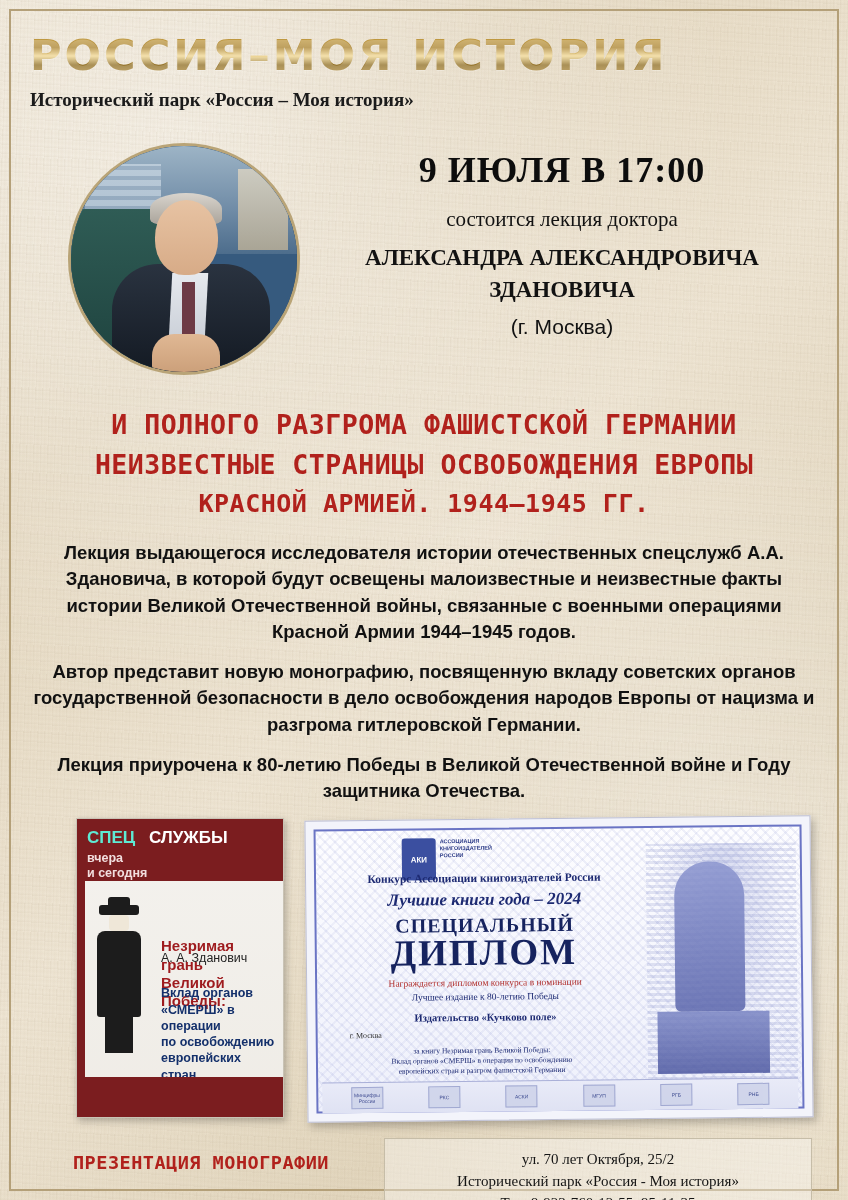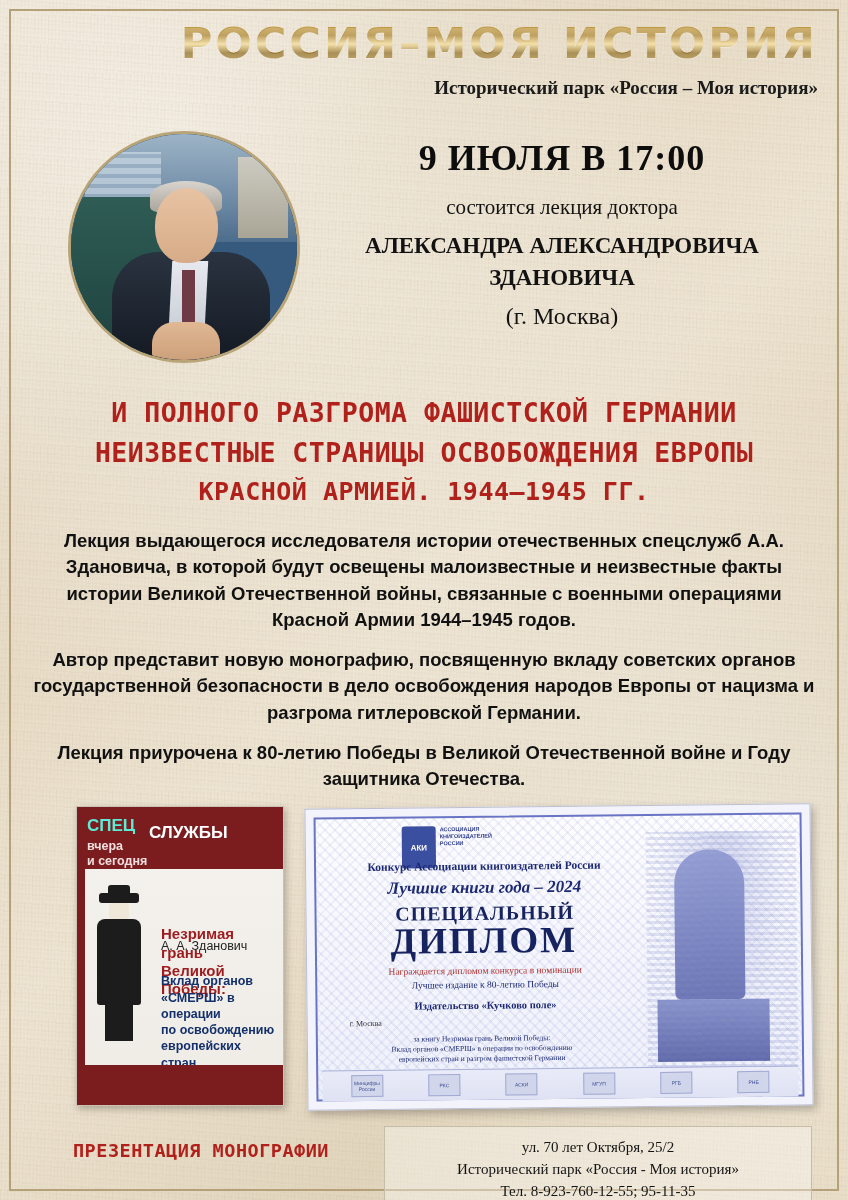--- a/index.html
+++ b/index.html
@@ -41,8 +41,8 @@
 
   
   .brand{
-    text-align:right;
-    padding-top:18px;
+    text-align:left;
+    padding-top:30px;
   }
   .brand-title{
     display:inline-block;

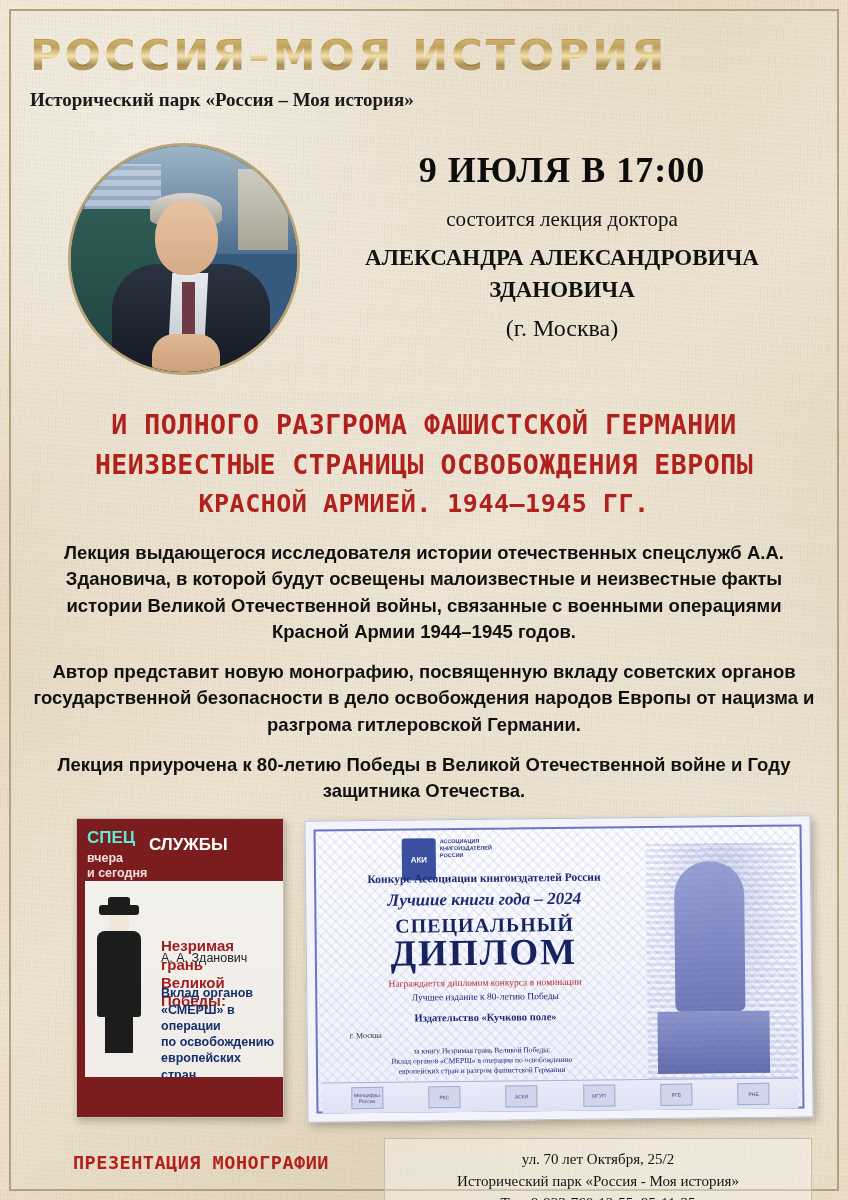--- a/index.html
+++ b/index.html
@@ -166,9 +166,9 @@
   }
   .event-city{
     margin-top:10px;
-    font-size:24px;
+    font-size:21px;
     color:#121212;
-    font-family:Liberation Serif, serif;
+    font-family:Liberation Sans, sans-serif;
   }
 
   

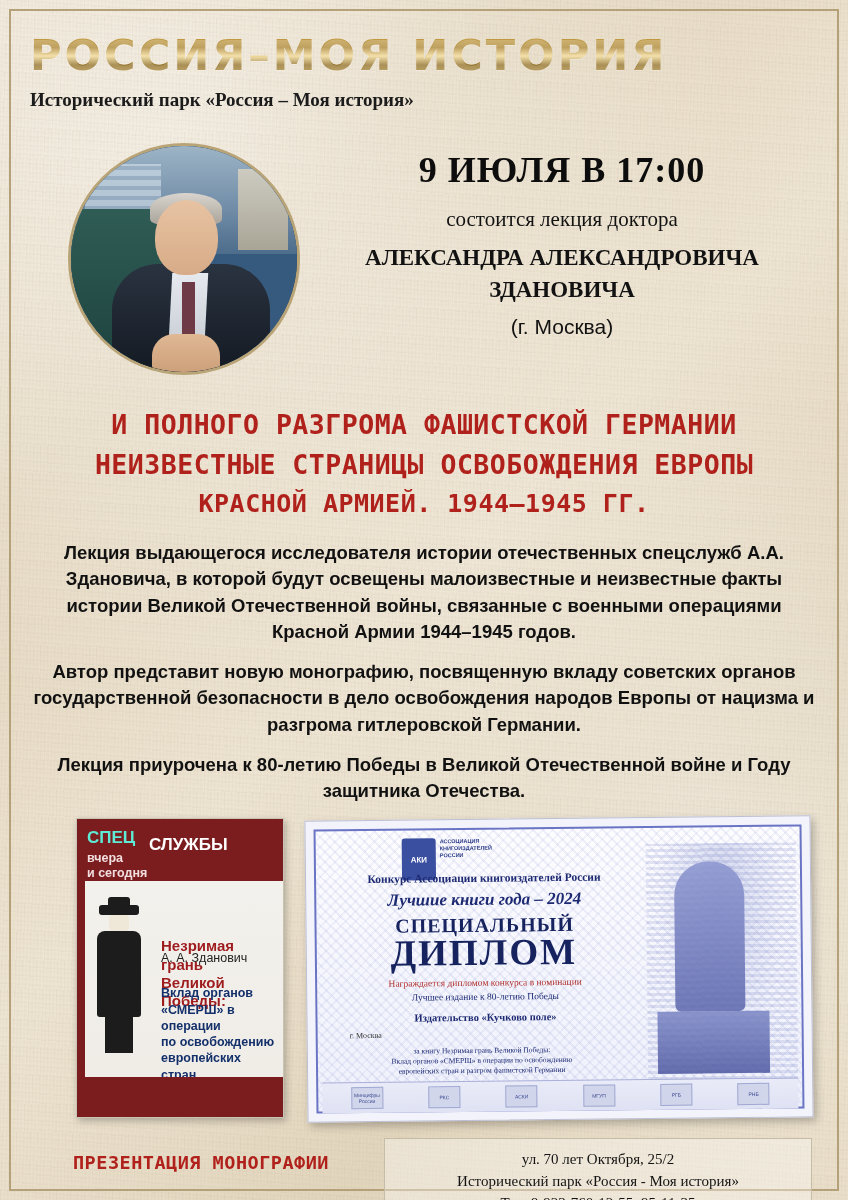--- a/index.html
+++ b/index.html
@@ -230,7 +230,6 @@
     position:absolute;left:72px;top:9px;
     font-size:17px;font-weight:bold;color:#ffffff;
     font-family:"Liberation Sans",sans-serif;
-    margin-top:7px;
   }
   .book .topband .t3{
     position:absolute;left:10px;top:32px;

